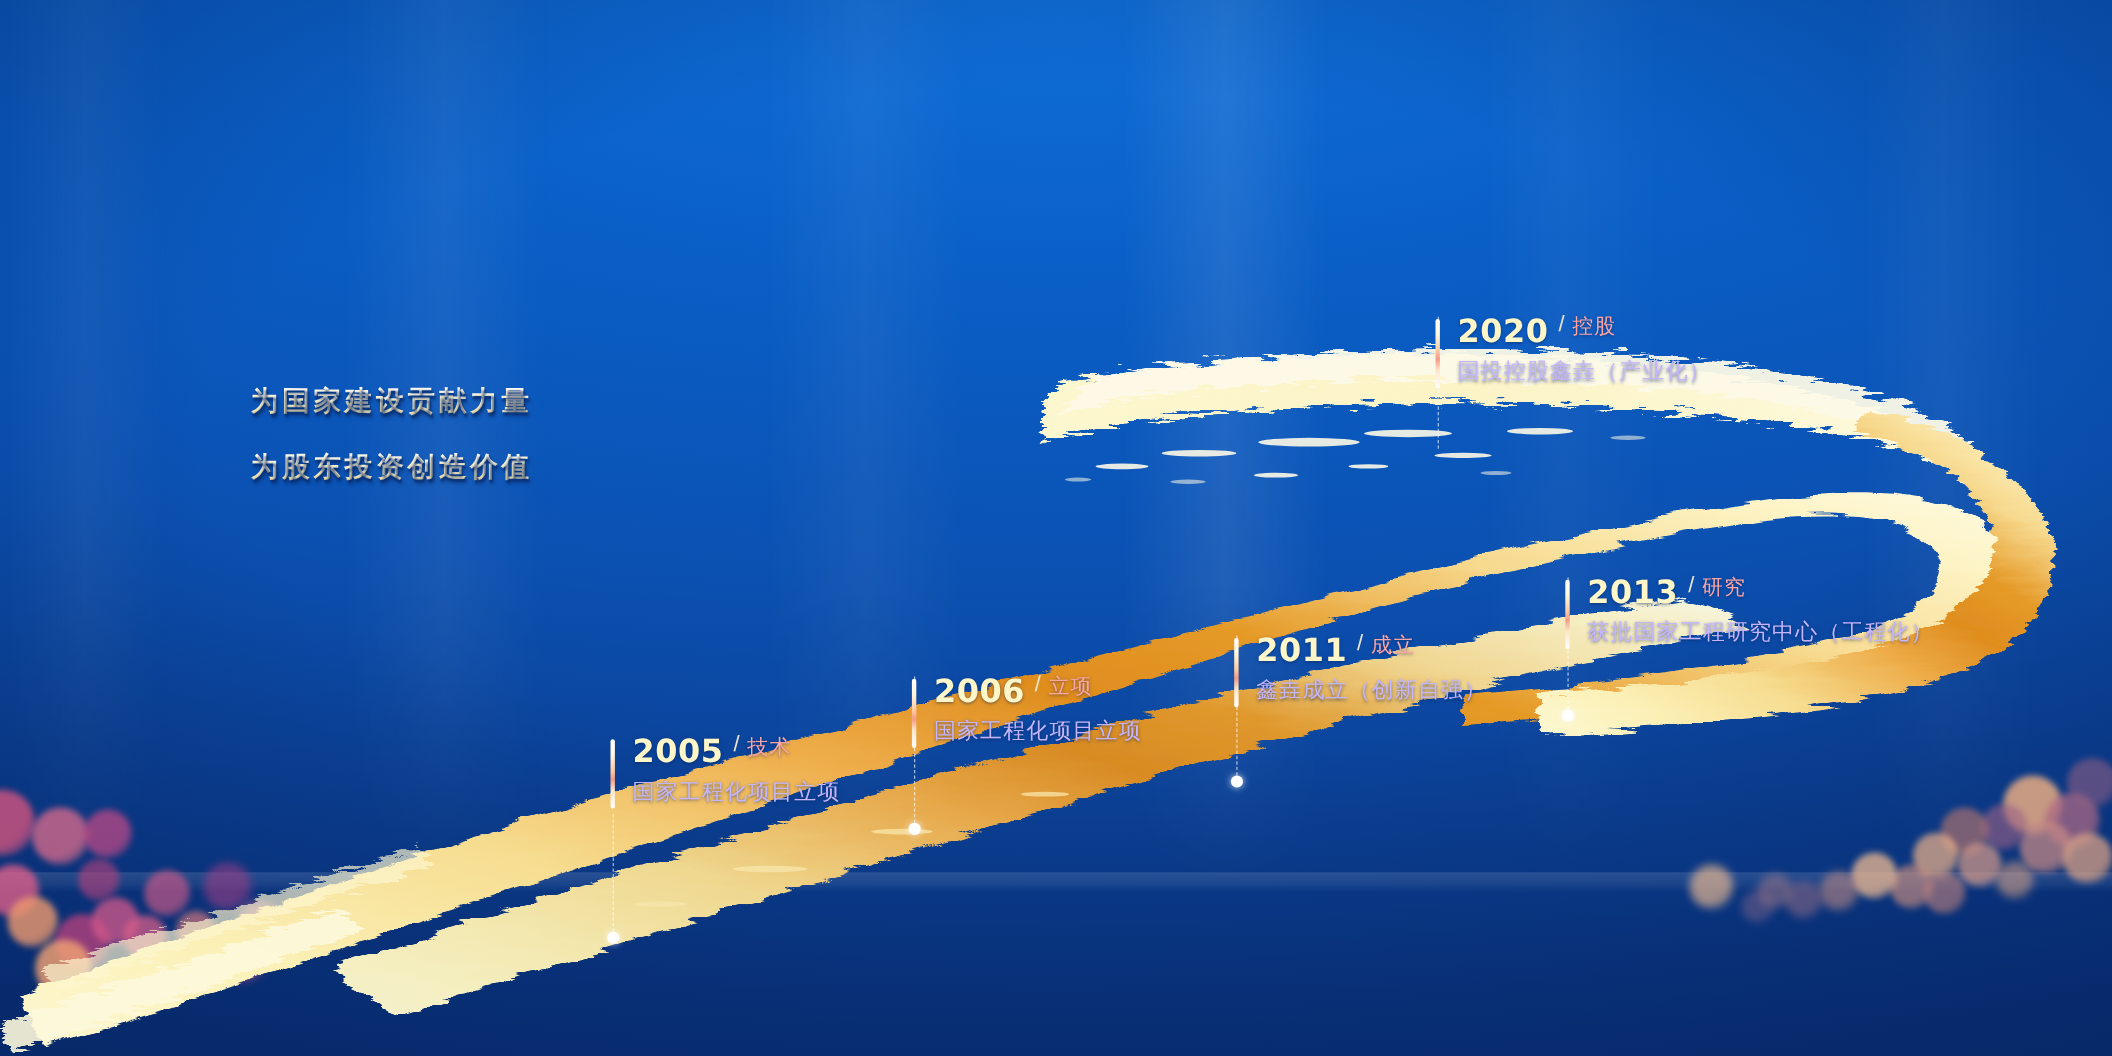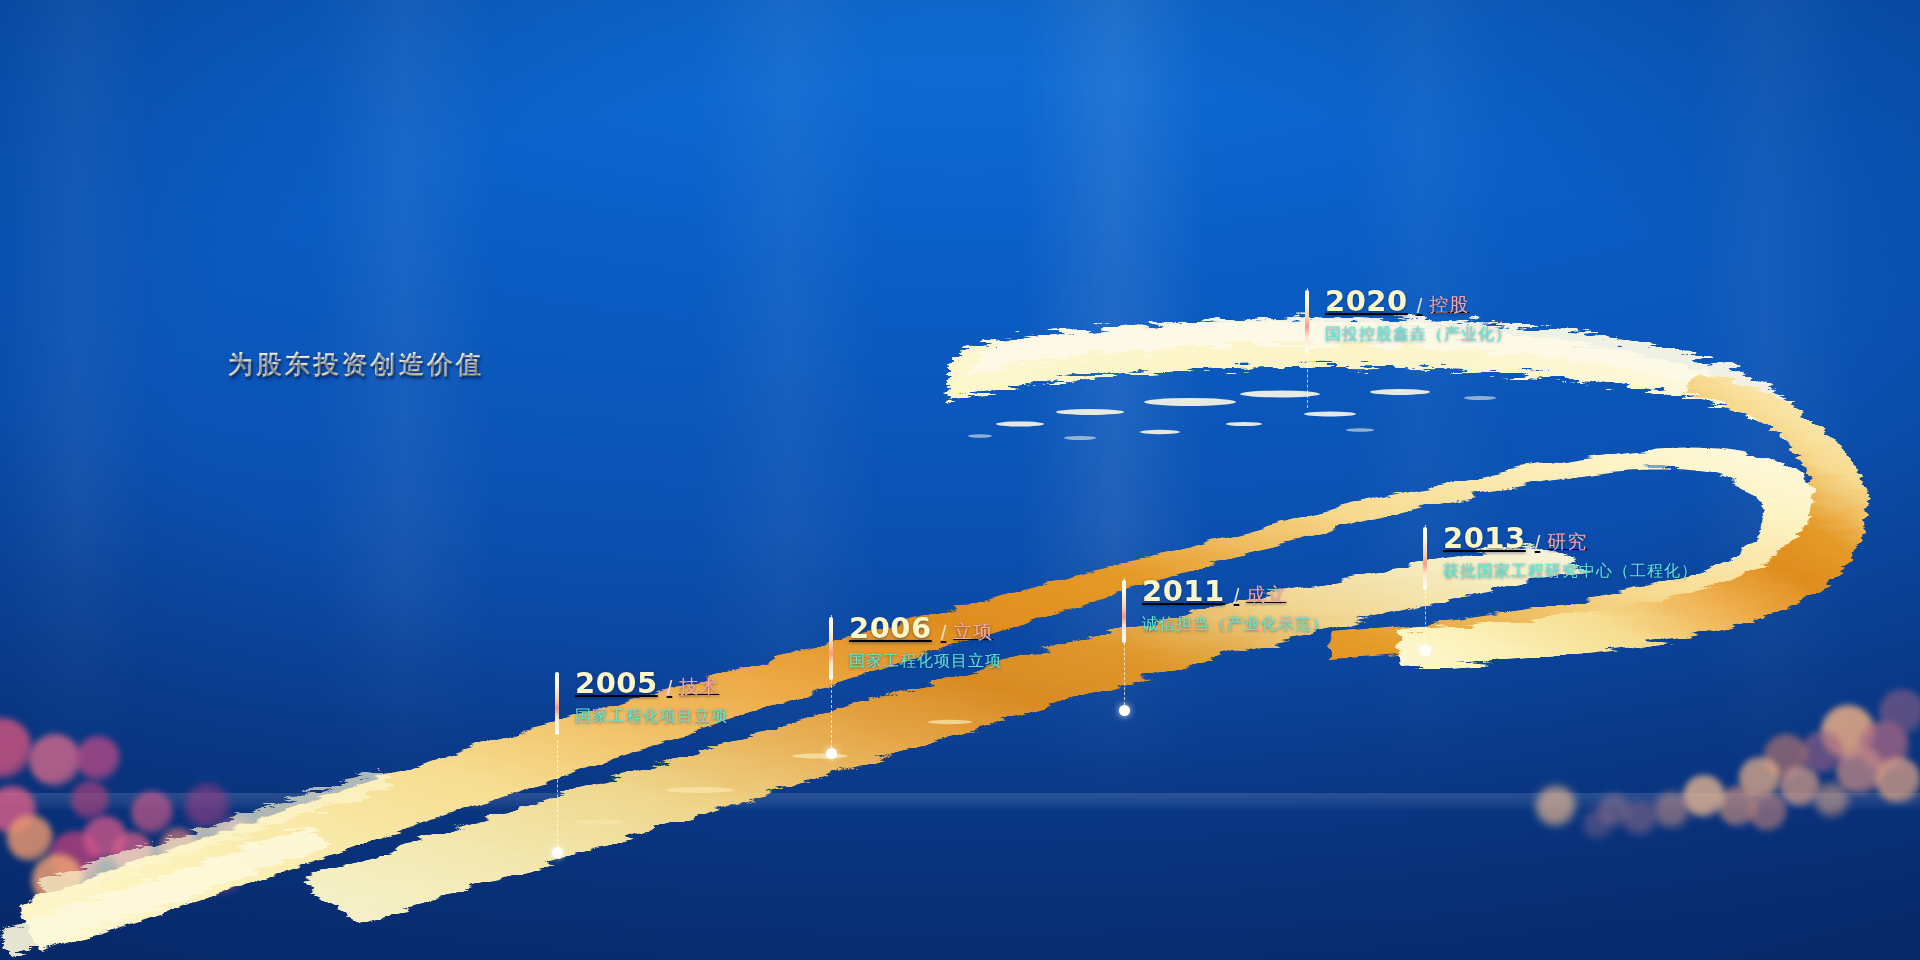--- a/index.html
+++ b/index.html
@@ -98,7 +98,7 @@
   }
   .tl .year-row{
     position:absolute;left:20px;top:-6px;white-space:nowrap;
-    display:flex;align-items:flex-end;text-decoration:underline;
+    display:flex;align-items:flex-start;
   }
   .tl .year{
     font-size:29px;font-weight:700;letter-spacing:0.5px;

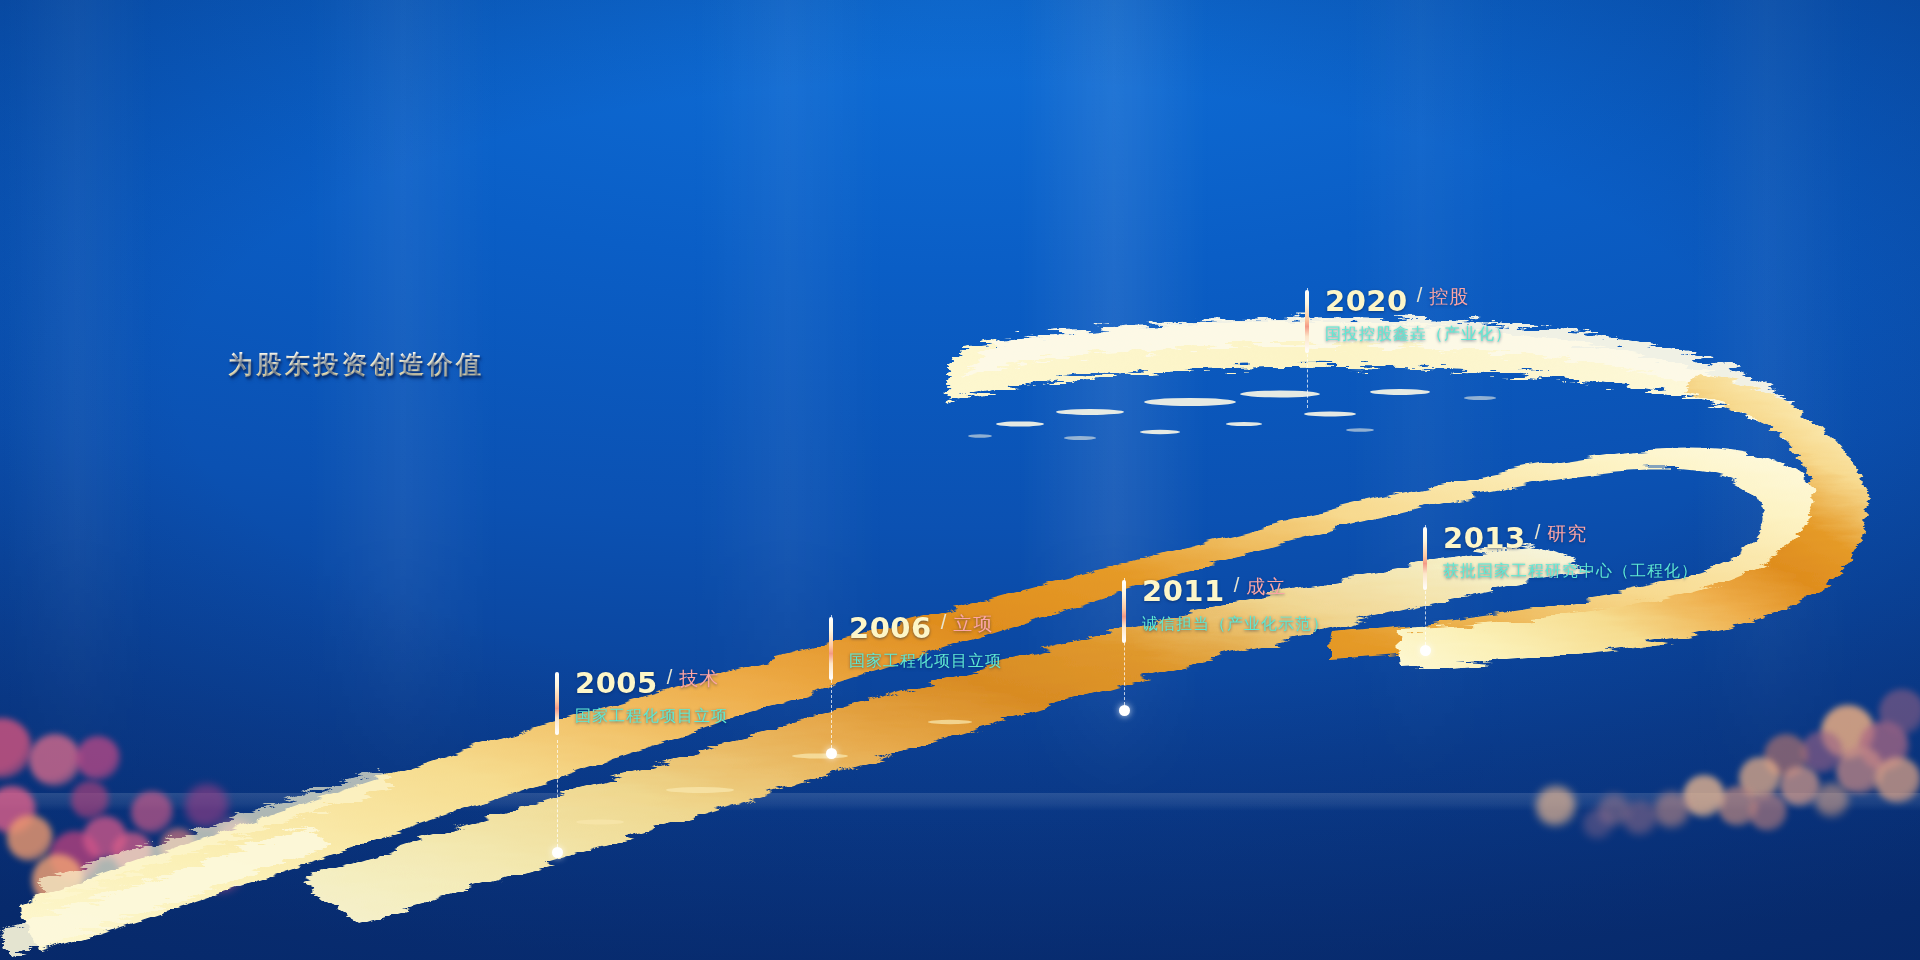--- a/index.html
+++ b/index.html
@@ -115,7 +115,7 @@
   }
   .tl .desc{
     position:absolute;left:20px;top:34px;white-space:nowrap;
-    font-size:16px;letter-spacing:1px;color:#5eead4;font-weight:400;
+    font-size:20px;letter-spacing:1px;color:#c4b5fd;font-weight:400;
     text-shadow:0 1px 3px rgba(6,30,80,0.6);
   }
   .conn{position:absolute;border-left:1px dashed rgba(255,255,255,0.72);width:0;}

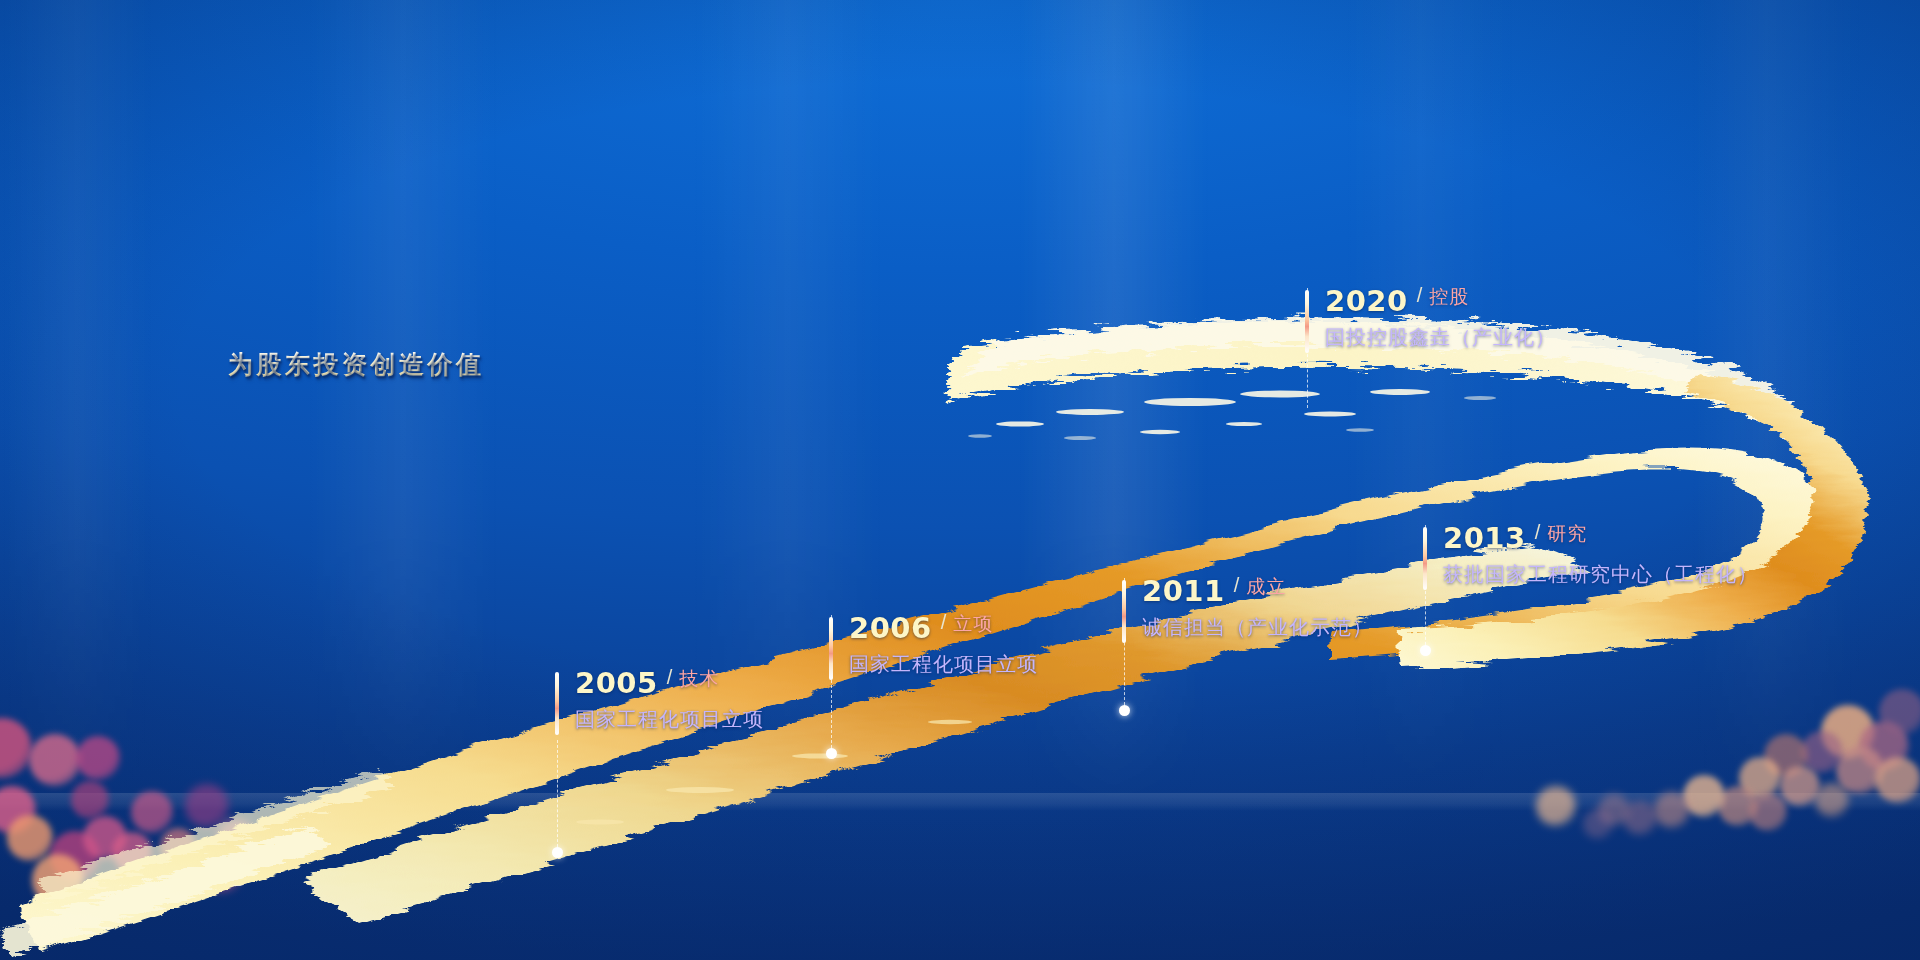--- a/index.html
+++ b/index.html
@@ -308,6 +308,7 @@
 
 
   <div class="slogans">
+    <div class="slogan">为国家建设贡献力量</div>
     <div class="slogan">为股东投资创造价值</div>
   </div>
 

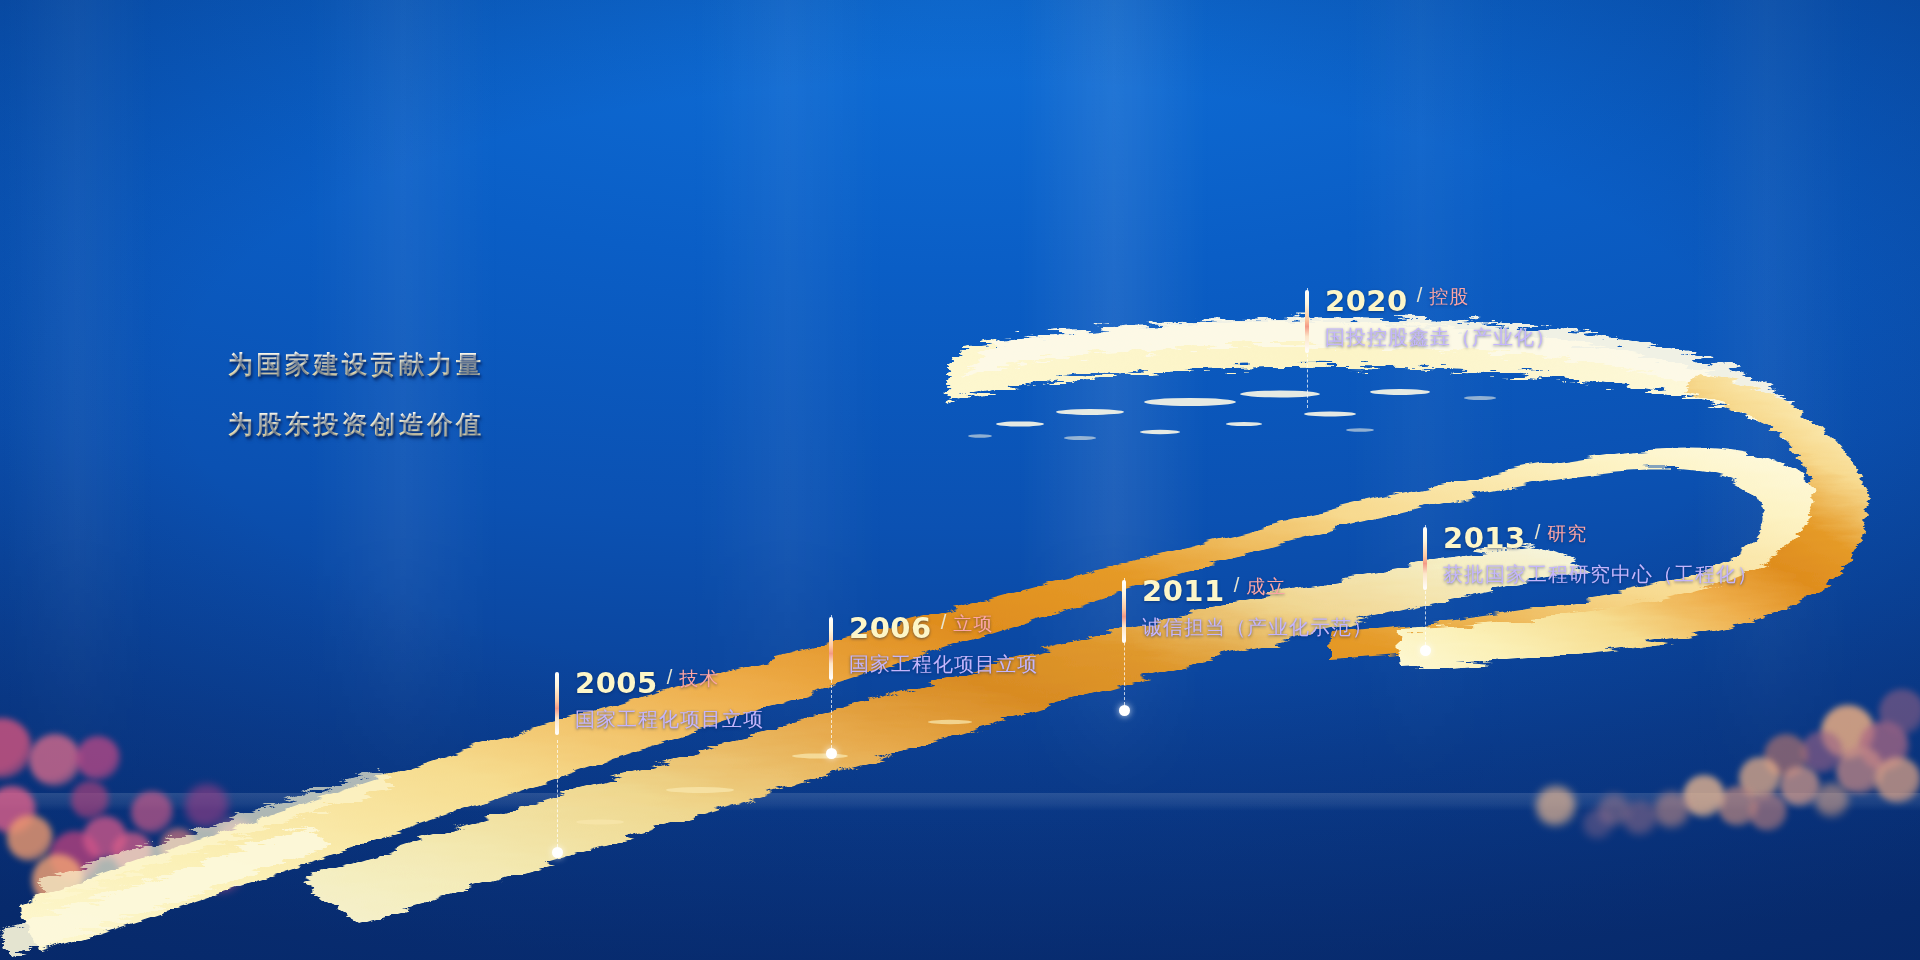--- a/index.html
+++ b/index.html
@@ -345,7 +345,7 @@
       <span class="sep">/</span>
       <span class="tag">成立</span>
     </div>
-    <div class="desc">诚信担当（产业化示范）</div>
+    <div class="desc">鑫垚成立（创新自强）</div>
   </div>
 
   <div class="conn" style="left:1425px;top:525px;height:125px;"></div>

